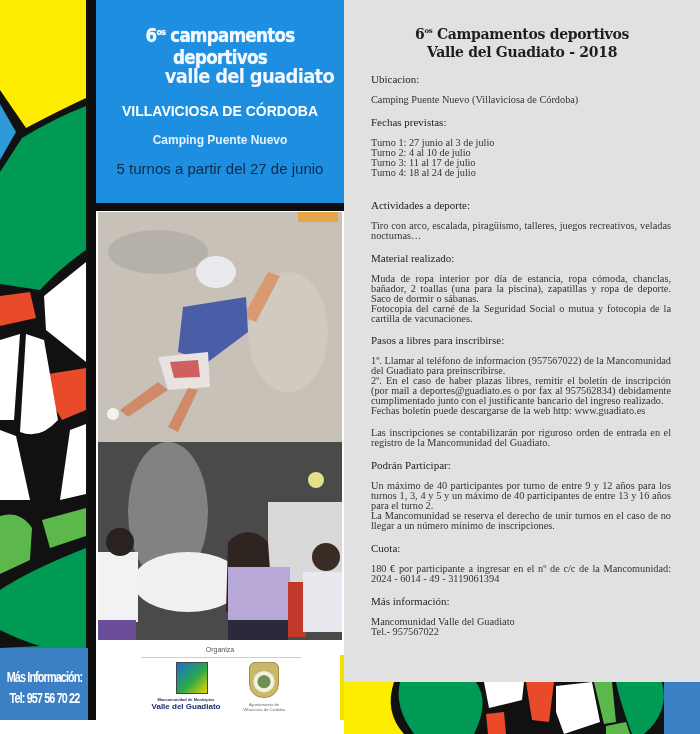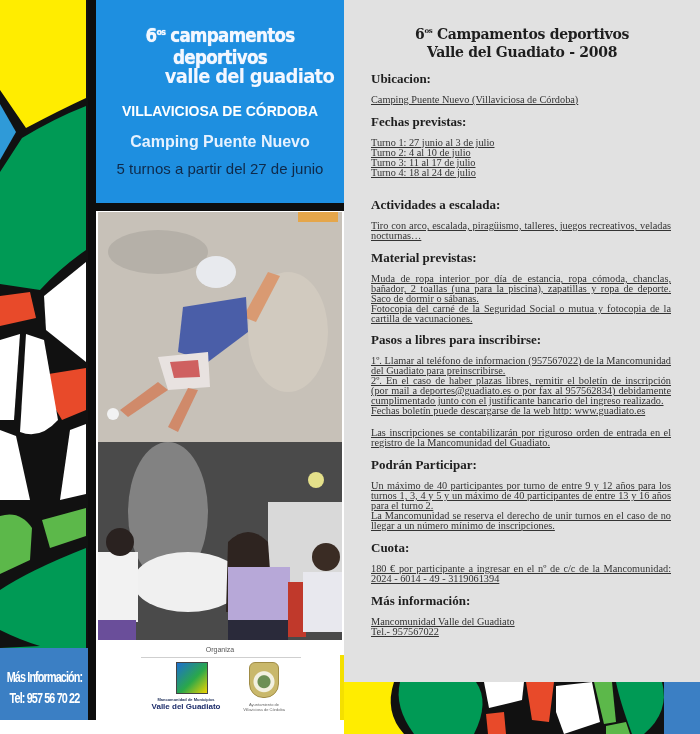--- a/index.html
+++ b/index.html
@@ -159,7 +159,7 @@
 <div class="text-panel">
   <div class="doc-title">
     <div><span>6</span><sup>os</sup><span> Campamentos deportivos</span></div>
-    <div>Valle del Guadiato - 2008</div>
+    <div>Valle del Guadiato - 2018</div>
   </div>
 
   <div class="doc-body">

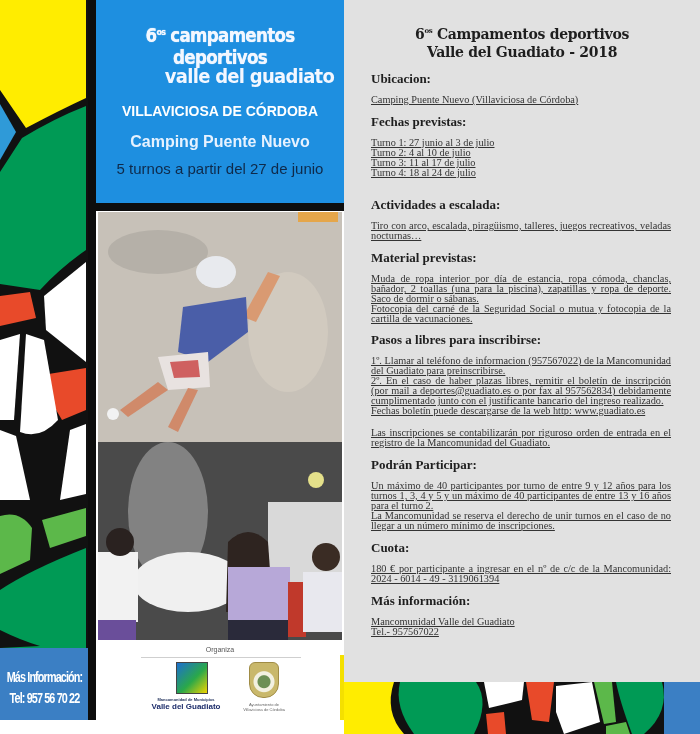--- a/index.html
+++ b/index.html
@@ -44,7 +44,7 @@
     .doc-title { position: absolute; top: 22px; left: 0; width: 356px; text-align: center; font-family: "DejaVu Serif", serif; font-weight: bold; font-size: 14px; line-height: 18px; color: #1e1e1e; letter-spacing: -0.3px; }
     .doc-title sup { font-size: 7px; }
     .doc-body { position: absolute; top: 74px; left: 27px; width: 300px; font-family: "Liberation Serif", serif; font-size: 10.3px; line-height: 10px; color: #333; }
-    .sec-h { font-weight: bold; color: #1e1e1e; margin-bottom: 11px; font-size: 13px; }
+    .sec-h { font-weight: normal; color: #1e1e1e; margin-bottom: 11px; font-size: 11px; }
     .sec-p { margin-bottom: 12px; text-align: justify; text-decoration: underline; }
     .sec-p div { text-align: justify; }
     .mb-small { margin-bottom: 11px; }

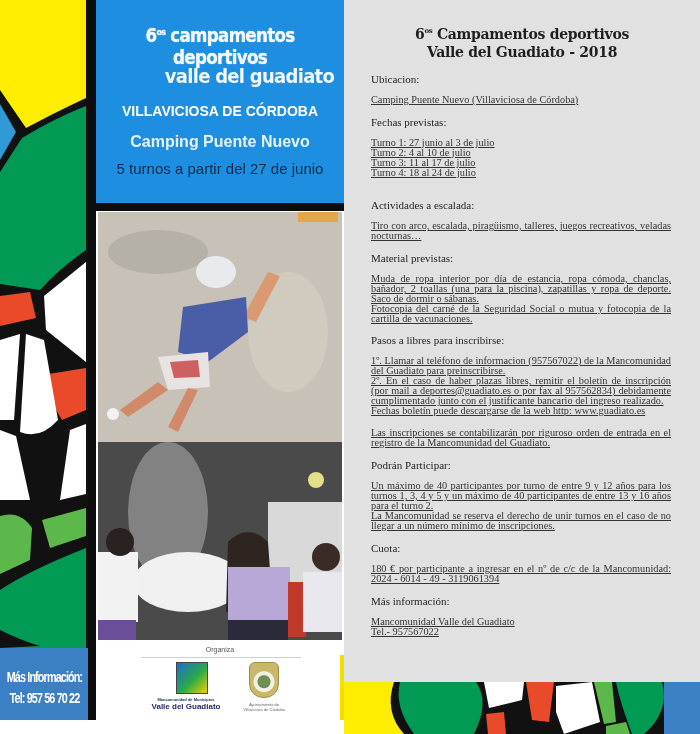--- a/index.html
+++ b/index.html
@@ -45,7 +45,7 @@
     .doc-title sup { font-size: 7px; }
     .doc-body { position: absolute; top: 74px; left: 27px; width: 300px; font-family: "Liberation Serif", serif; font-size: 10.3px; line-height: 10px; color: #333; }
     .sec-h { font-weight: normal; color: #1e1e1e; margin-bottom: 11px; font-size: 11px; }
-    .sec-p { margin-bottom: 12px; text-align: justify; text-decoration: underline; }
+    .sec-p { margin-bottom: 12px; text-align: justify; }
     .sec-p div { text-align: justify; }
     .mb-small { margin-bottom: 11px; }
 

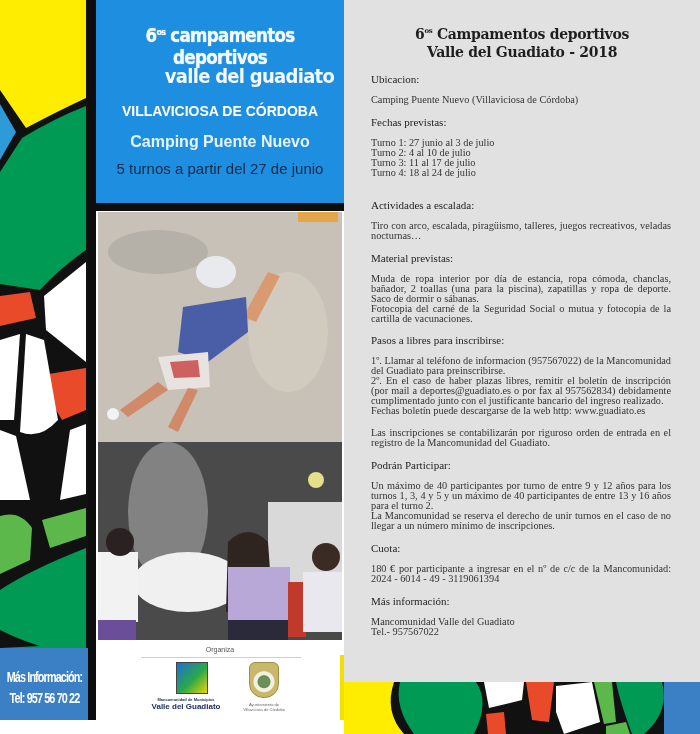--- a/index.html
+++ b/index.html
@@ -19,7 +19,7 @@
     .title-line1 sup { font-size: 9px; vertical-align: super; }
     .title-line2 { position: absolute; top: 64px; right: 10px; font-family: "DejaVu Sans", sans-serif; font-weight: bold; font-size: 20px; letter-spacing: -0.8px; color: #f3f7ff; transform: scaleX(0.9); transform-origin: right; }
     .title-town { position: absolute; top: 103px; left: 0; width: 248px; font-family: "Liberation Sans", sans-serif; font-weight: bold; font-size: 14px; color: #ffffff; }
-    .title-camping { position: absolute; top: 133px; left: 0; width: 248px; font-family: "Liberation Sans", sans-serif; font-weight: bold; font-size: 16px; color: #e6f2ff; text-align: center; }
+    .title-camping { position: absolute; top: 133px; left: 0; width: 248px; font-family: "Liberation Sans", sans-serif; font-weight: bold; font-size: 12px; color: #e6f2ff; text-align: center; }
     .title-turnos { position: absolute; top: 160px; left: 0; width: 248px; font-family: "Liberation Sans", sans-serif; font-size: 15px; color: #0f2a4a; }
 
     .black-band { position: absolute; left: 96px; top: 203px; width: 248px; height: 8px; background: #0d0d0d; }

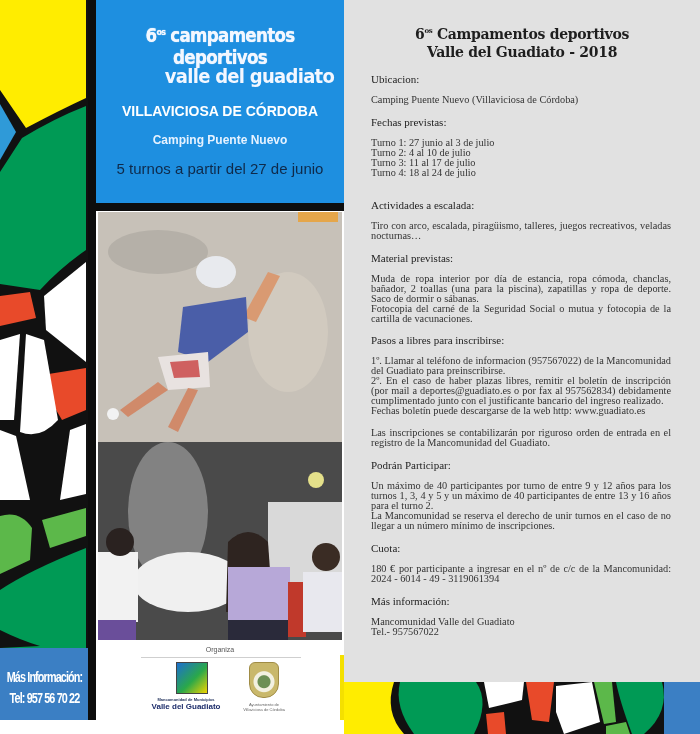--- a/index.html
+++ b/index.html
@@ -174,7 +174,7 @@
       <div>Turno 4: 18 al 24 de julio</div>
     </div>
 
-    <div class="sec-h">Actividades a escalada:</div>
+    <div class="sec-h">Actividades a deporte:</div>
     <div class="sec-p">Tiro con arco, escalada, piragüismo, talleres, juegos recreativos, veladas nocturnas…</div>
 
     <div class="sec-h">Material previstas:</div>

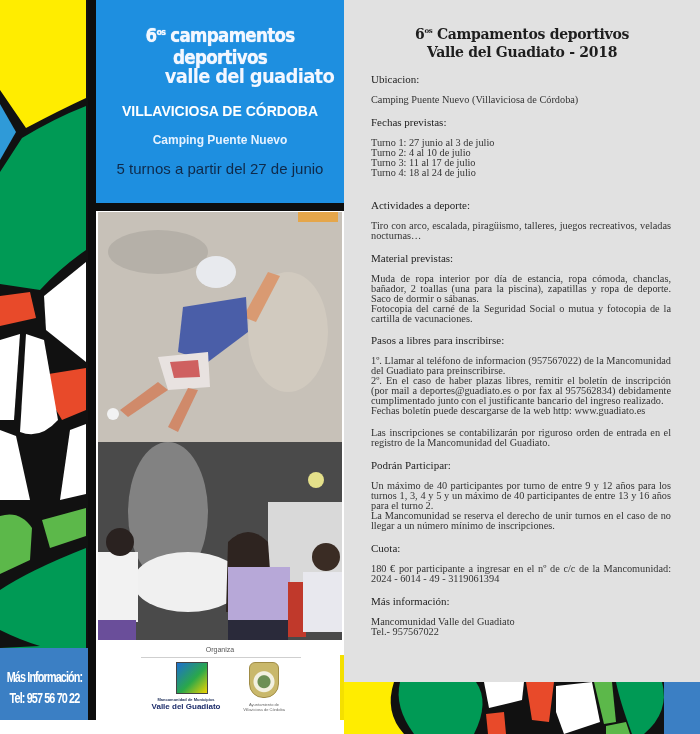--- a/index.html
+++ b/index.html
@@ -177,7 +177,7 @@
     <div class="sec-h">Actividades a deporte:</div>
     <div class="sec-p">Tiro con arco, escalada, piragüismo, talleres, juegos recreativos, veladas nocturnas…</div>
 
-    <div class="sec-h">Material previstas:</div>
+    <div class="sec-h">Material realizado:</div>
     <div class="sec-p mb-small">
       <div>Muda de ropa interior por día de estancia, ropa cómoda, chanclas, bañador, 2 toallas (una para la piscina), zapatillas y ropa de deporte. Saco de dormir o sábanas.</div>
       <div>Fotocopia del carné de la Seguridad Social o mutua y fotocopia de la cartilla de vacunaciones.</div>

